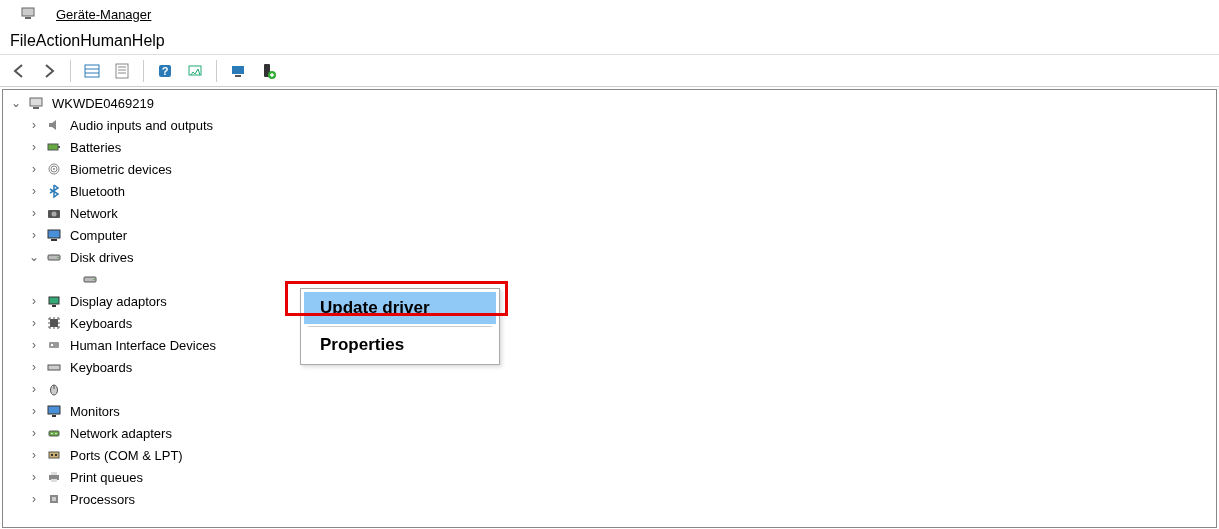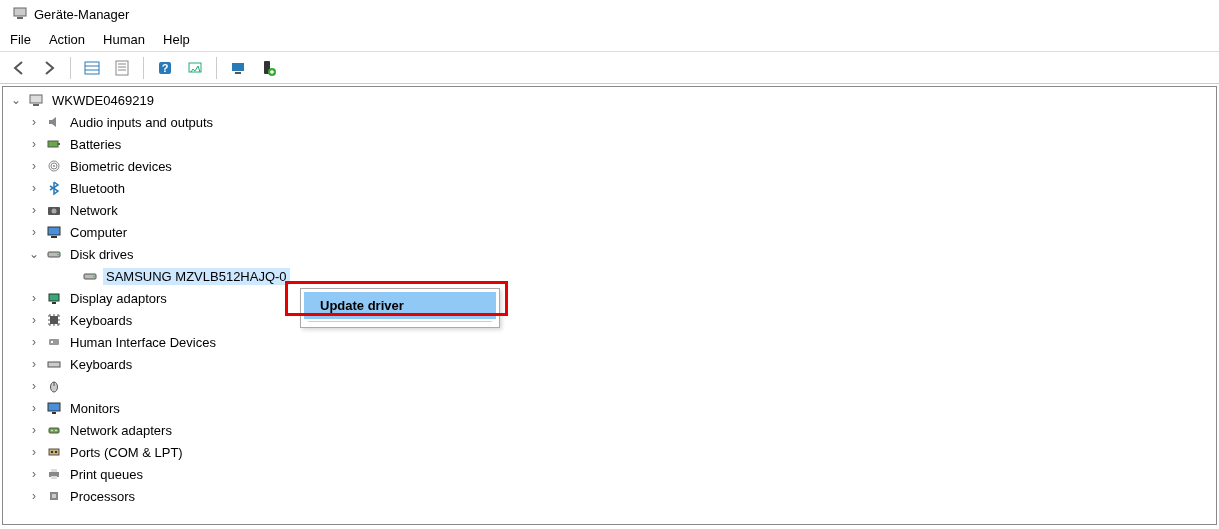--- a/index.html
+++ b/index.html
@@ -17,9 +17,10 @@
   .titlebar {
     display: flex;
     align-items: center;
-    padding: 4px 12px;
+    padding: 4px 20px;
     height: 28px;
-    gap: 6px;
+    gap: 20px;
+    text-decoration: underline;
   }
   .titlebar svg { flex-shrink: 0; }
   .title { font-size: 13px; }

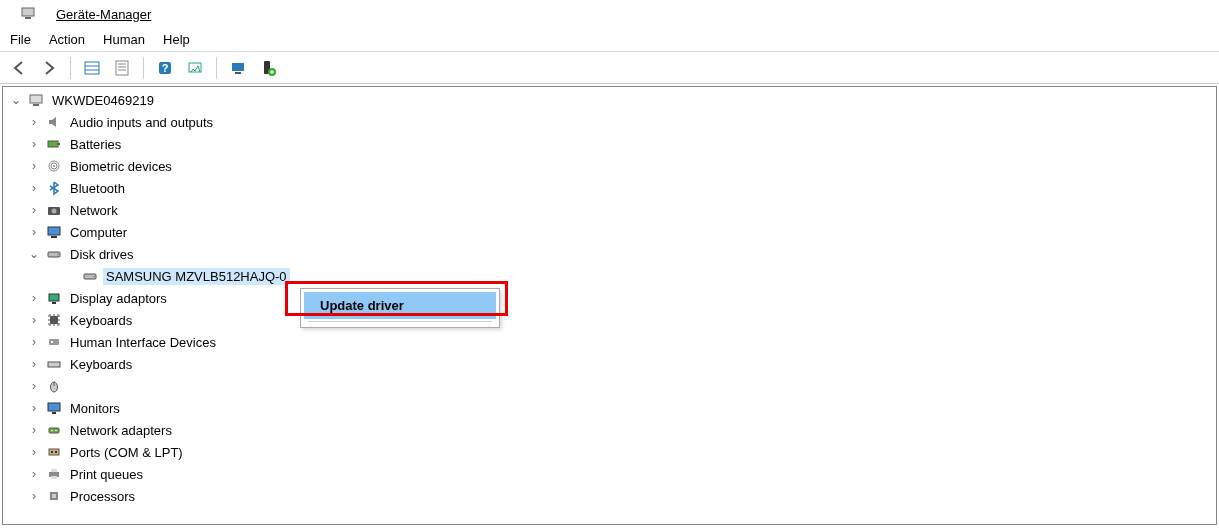--- a/index.html
+++ b/index.html
@@ -26,10 +26,9 @@
   .title { font-size: 13px; }
   .menubar {
     display: flex;
-    gap: 18px;
     padding: 4px 10px;
     border-bottom: 1px solid #ddd;
-    font-size: 13px;
+    font-size: 16px;
   }
   .menubar span { cursor: default; }
   .toolbar {

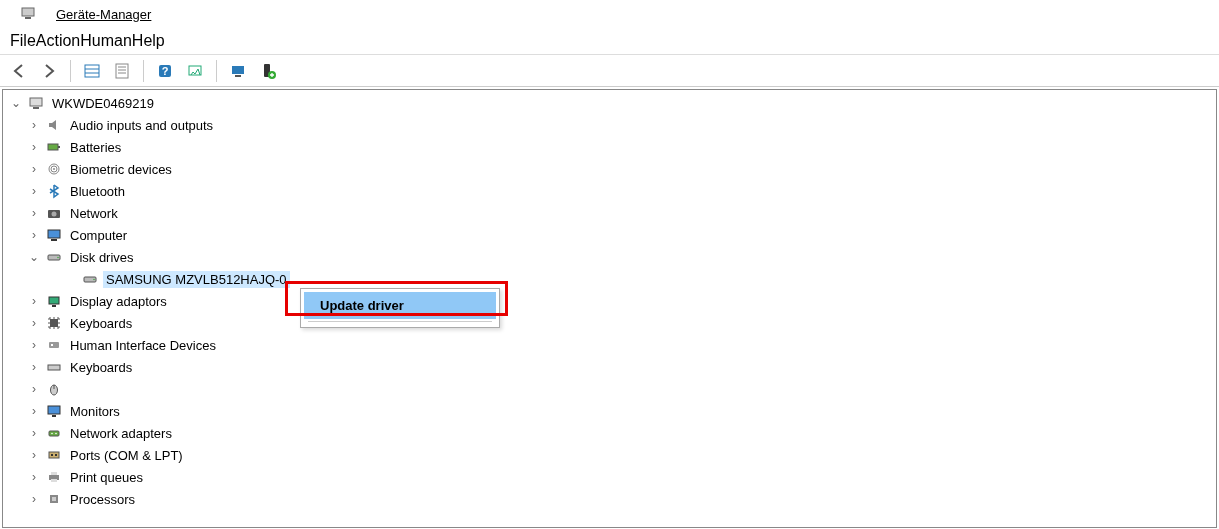--- a/index.html
+++ b/index.html
@@ -285,7 +285,6 @@
             <circle cx="12" cy="8.5" r="0.8" fill="#4a4"></circle>
           </svg>
         </span>
-        <span class="label">SAMSUNG MZVLB512HAJQ-0</span>
       </div>
       <div class="node depth1">
         <span class="expander">›</span>

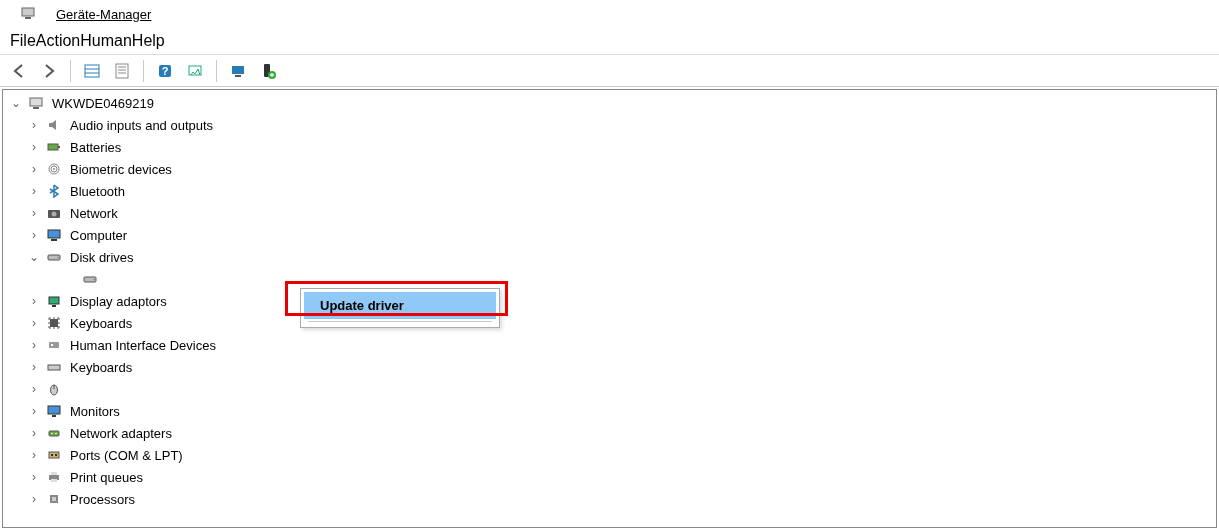--- a/index.html
+++ b/index.html
@@ -93,7 +93,7 @@
     border: 1px solid #aaa;
     box-shadow: 2px 2px 4px rgba(0,0,0,0.15);
     padding: 3px;
-    font-size: 13px;
+    font-size: 17px;
     z-index: 5;
   }
   .context-menu .item {

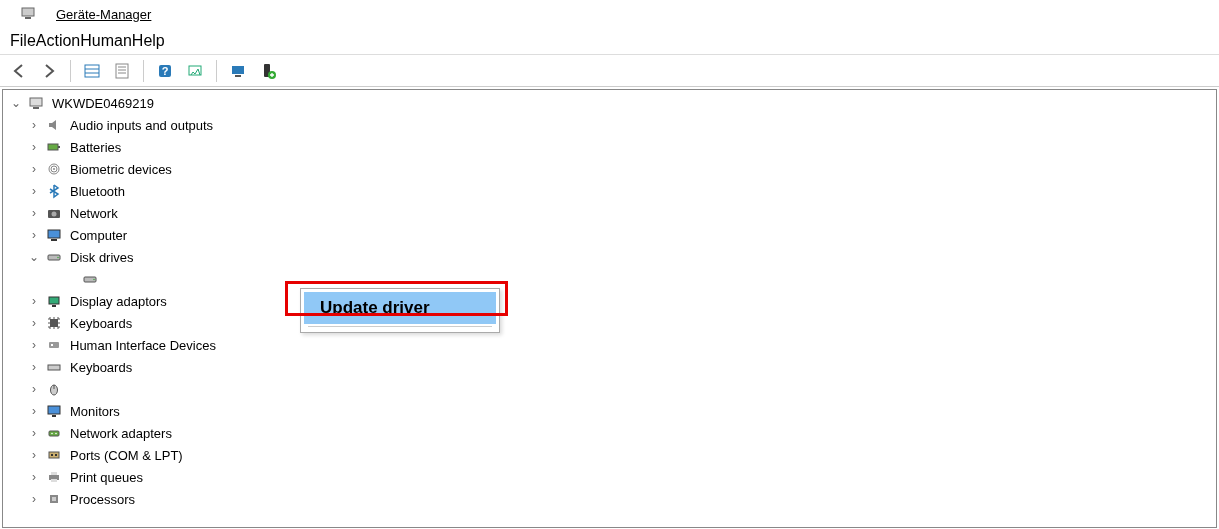--- a/index.html
+++ b/index.html
@@ -395,6 +395,7 @@
 <div class="context-menu">
   <div class="item highlight">Update driver</div>
   <div class="divider"></div>
+  <div class="item">Properties</div>
 </div>
 
 <div class="red-box"></div>

